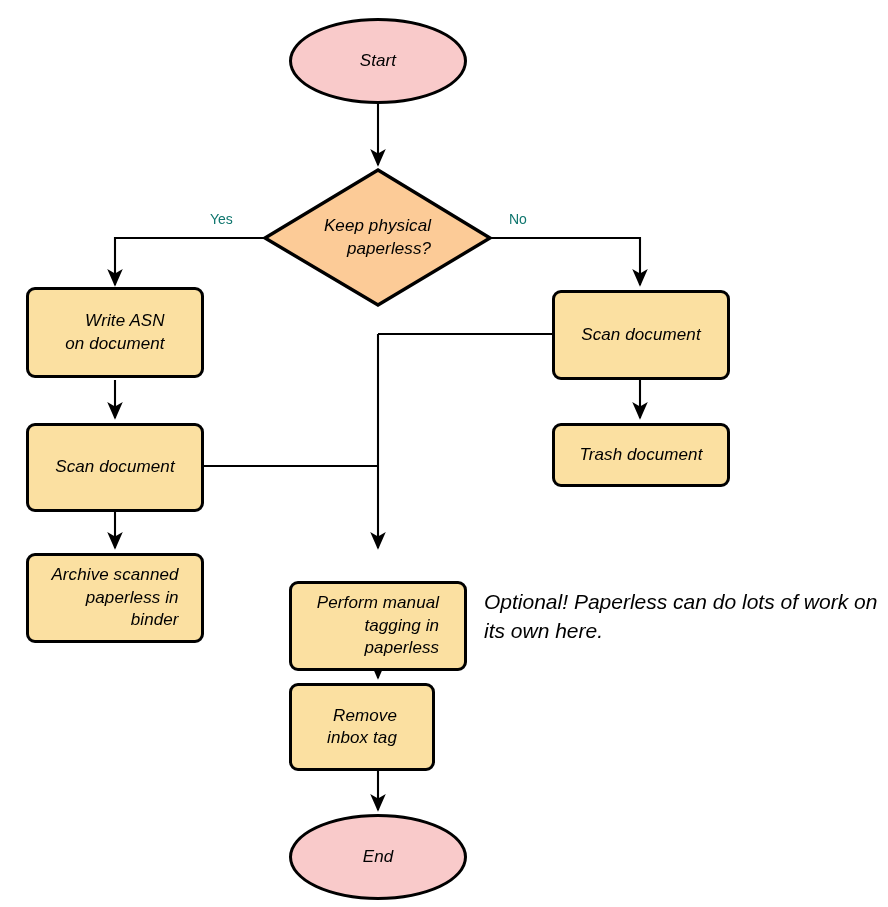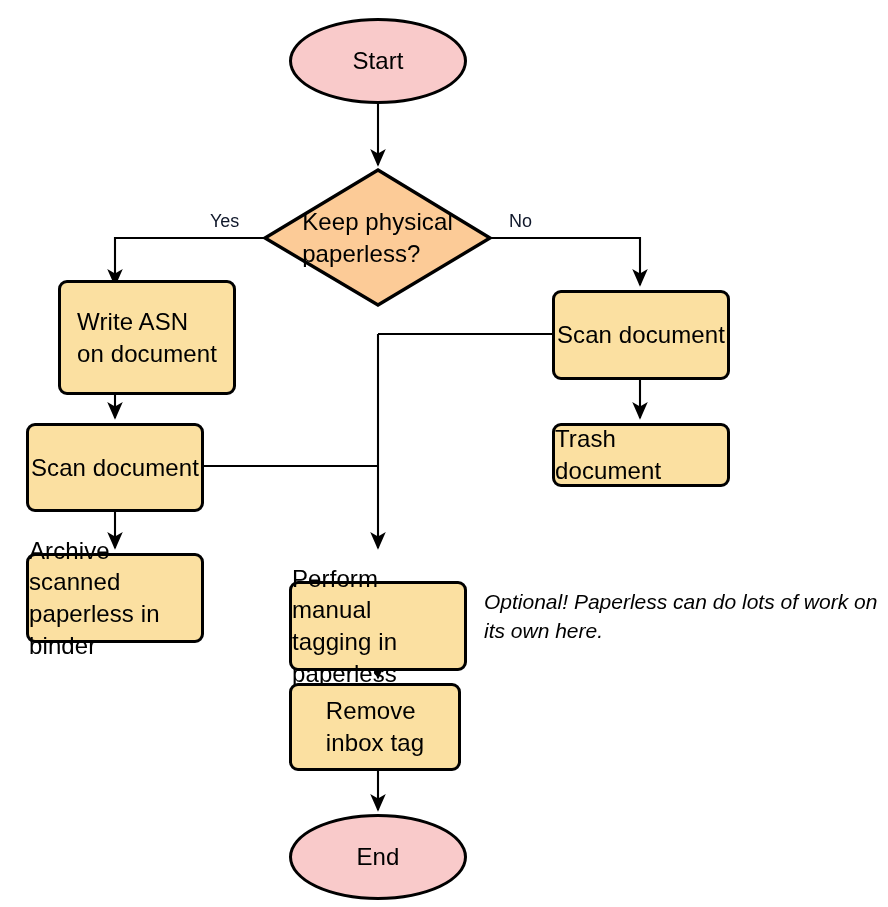--- a/index.html
+++ b/index.html
@@ -31,11 +31,12 @@
     display: flex;
     align-items: center;
     justify-content: center;
-    text-align: left;
+    text-align: right;
     color: #000000;
-    font-size: 24px;
+    font-size: 17px;
     line-height: 1.32;
     letter-spacing: 0.1px;
+    font-style: italic;
     -webkit-font-smoothing: antialiased;
   }
 

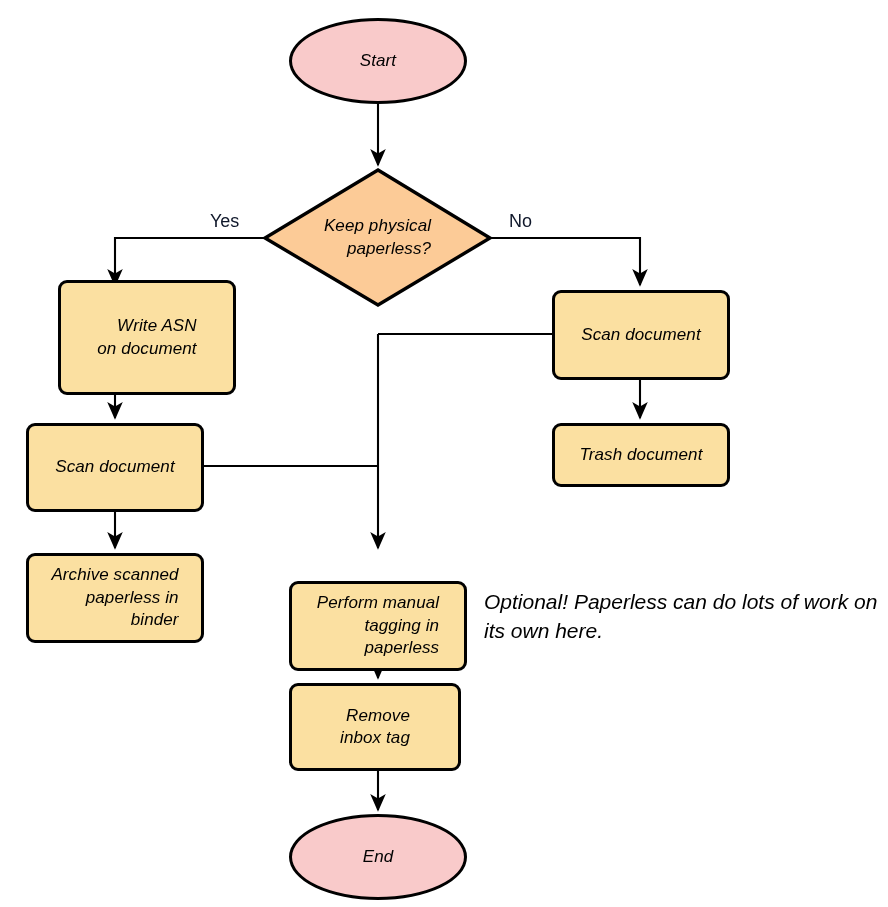--- a/index.html
+++ b/index.html
@@ -64,8 +64,8 @@
 
   .edge-label {
     position: absolute;
-    font-size: 18px;
-    color: #0f172a;
+    font-size: 14px;
+    color: #0f766e;
     white-space: nowrap;
   }
 

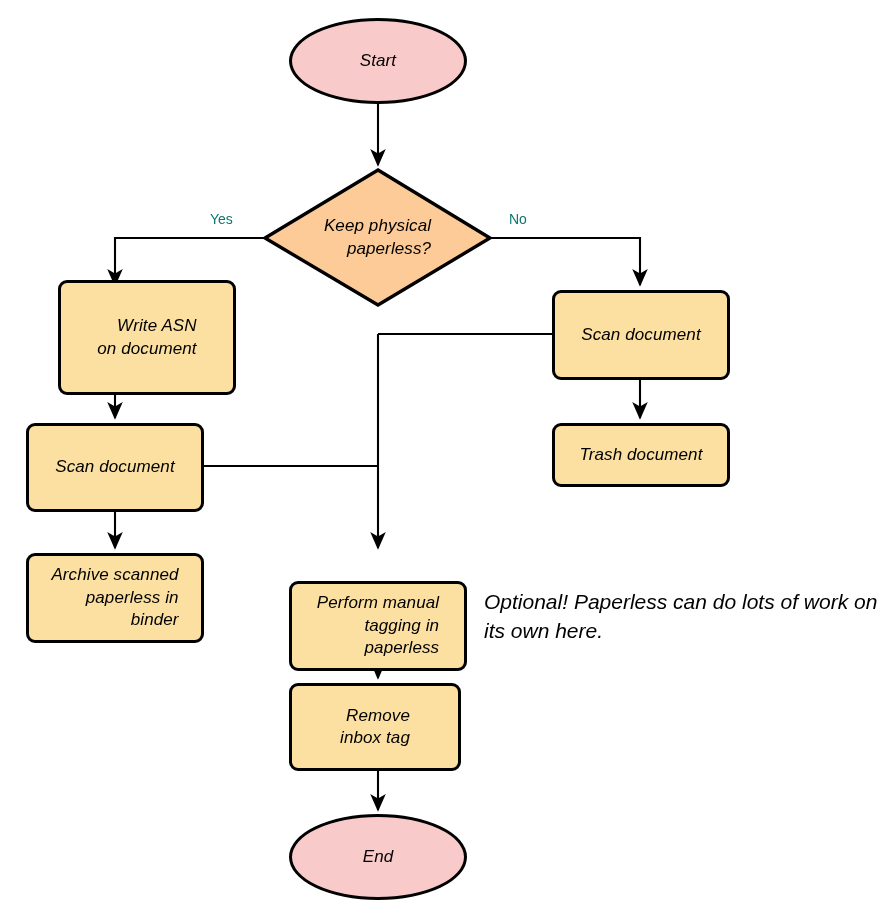--- a/index.html
+++ b/index.html
@@ -131,7 +131,7 @@
 
 <div class="edge-label" style="left:509px; top:211px;">No</div>
 
-<div class="node node-process" style="left:26px; top:280px; width:178px; height:115px;margin-left:32px;">
+<div class="node node-process" style="left:26px; top:287px; width:178px; height:91px;">
   <span>
     <span>Write ASN</span><br>
     <span>on document</span>

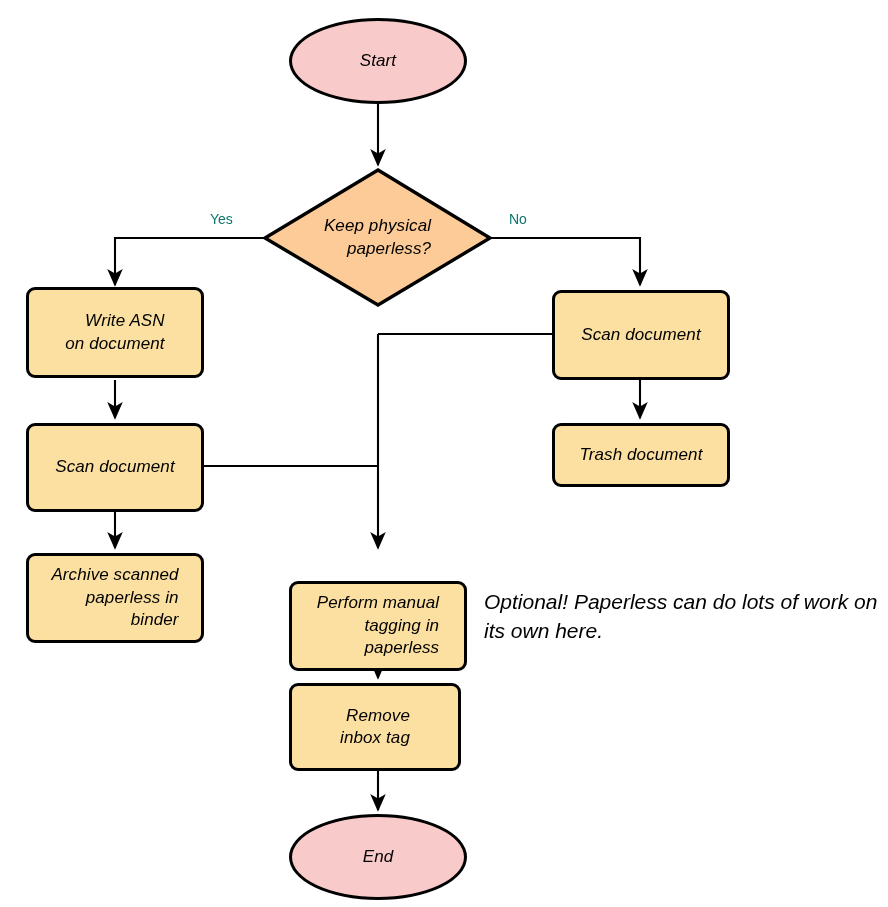--- a/index.html
+++ b/index.html
@@ -166,7 +166,7 @@
   </span>
 </div>
 
-<div class="node node-process" style="left:289px; top:683px; width:172px; height:88px;">
+<div class="node node-process" style="left:289px; top:683px; width:146px; height:88px;">
   <span>
     <span>Remove</span><br>
     <span>inbox tag</span>

